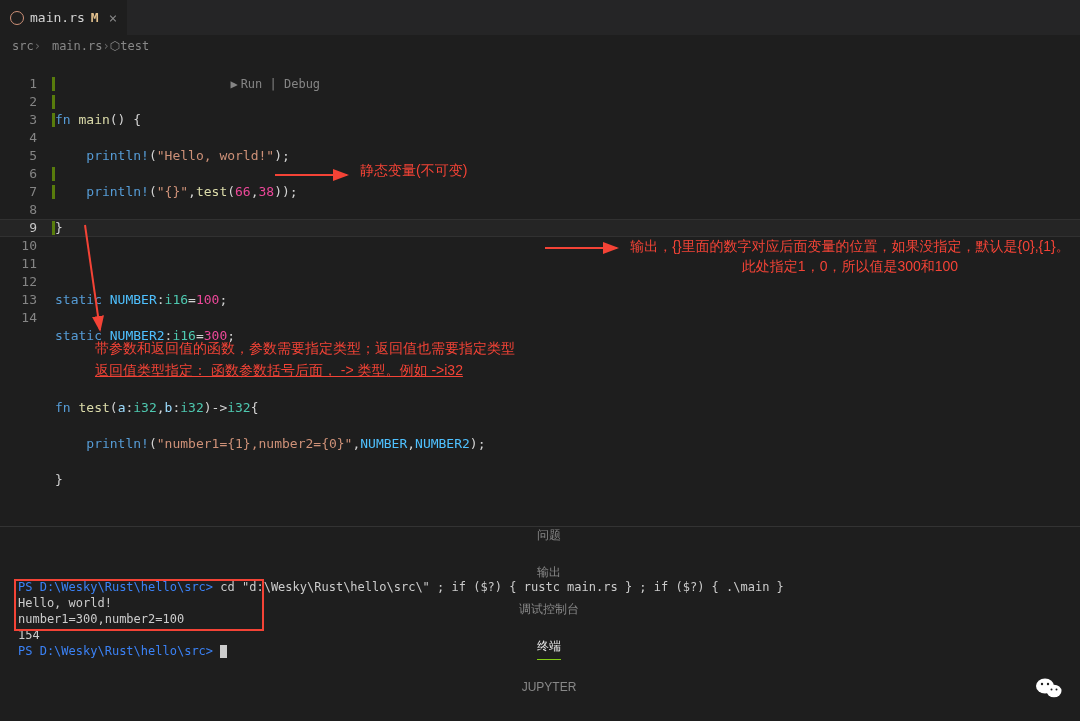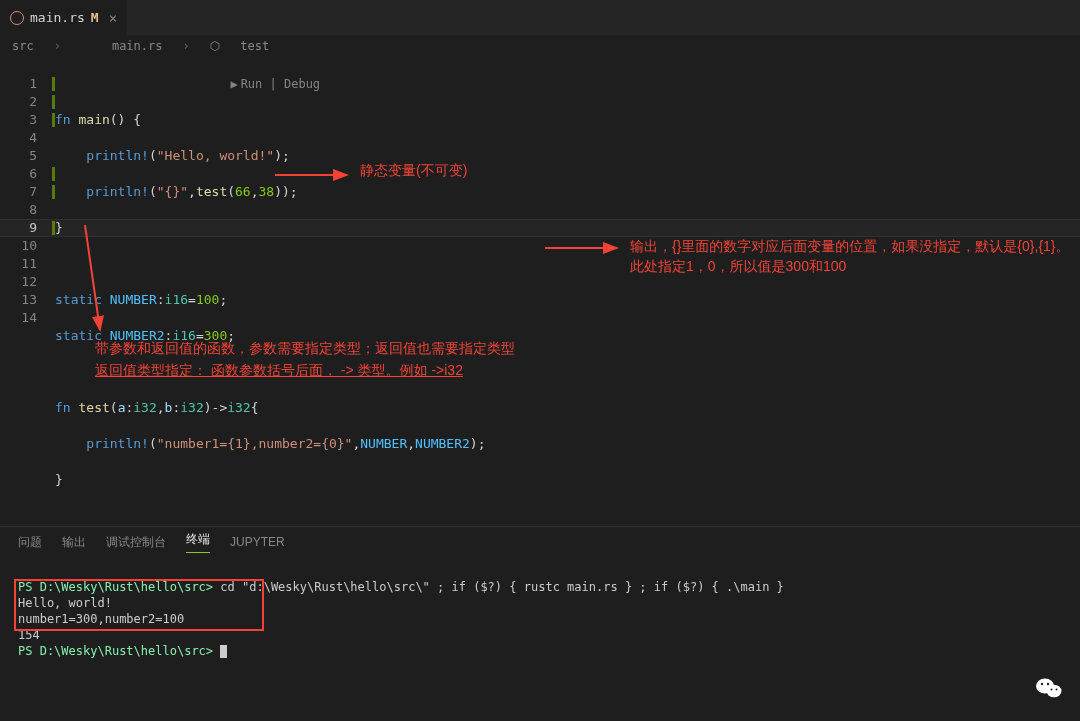--- a/index.html
+++ b/index.html
@@ -13,7 +13,7 @@
 .tab .x { color:#888; font-size:14px; margin-left:4px; cursor:pointer; }
 
 
-.crumbs { height:22px; display:flex; align-items:center; font-size:12px; padding-left:12px; color:#888; gap:20px; }
+.crumbs { height:22px; display:flex; align-items:center; font-size:12px; padding-left:12px; color:#888; gap:0; }
 .crumbs .sep { color:#666; }
 .crumbs .cube { color:#888; }
 

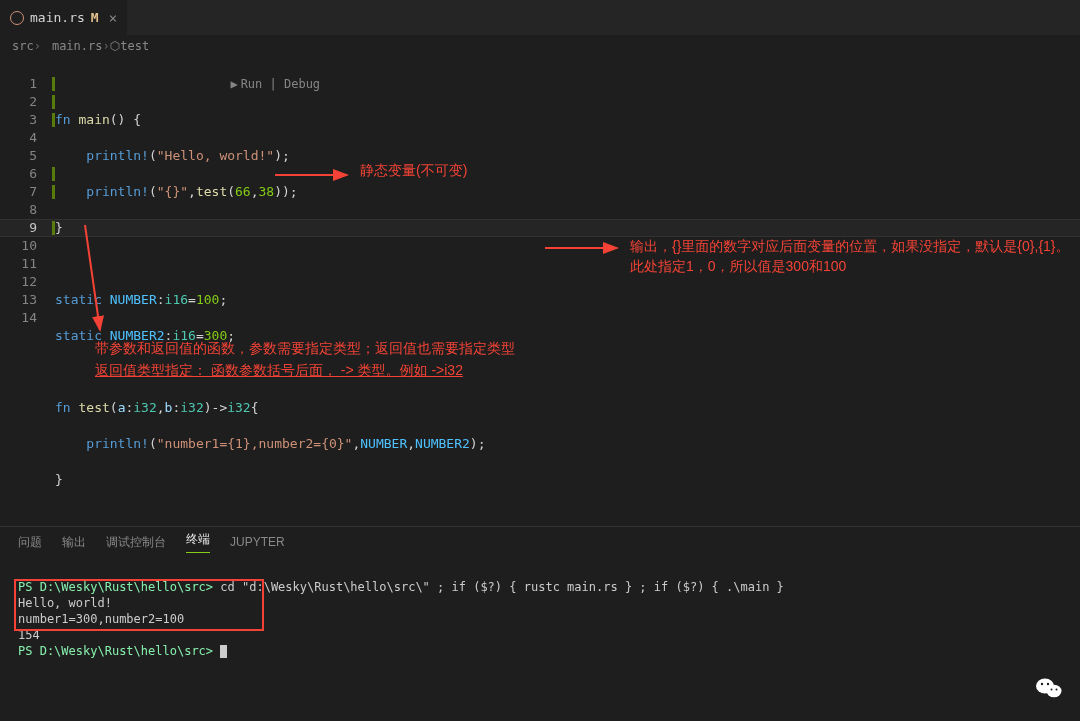--- a/index.html
+++ b/index.html
@@ -40,7 +40,7 @@
 .pn { color:#d4d4d4; }
 
 
-.anno { position:absolute; color:#f44336; font-size:14px; font-family:"Microsoft YaHei",sans-serif; }
+.anno { position:absolute; color:#f44336; font-size:14px; font-family:"Microsoft YaHei",sans-serif;text-align:center; }
 .arrow { position:absolute; }
 .arrow svg { overflow:visible; }
 

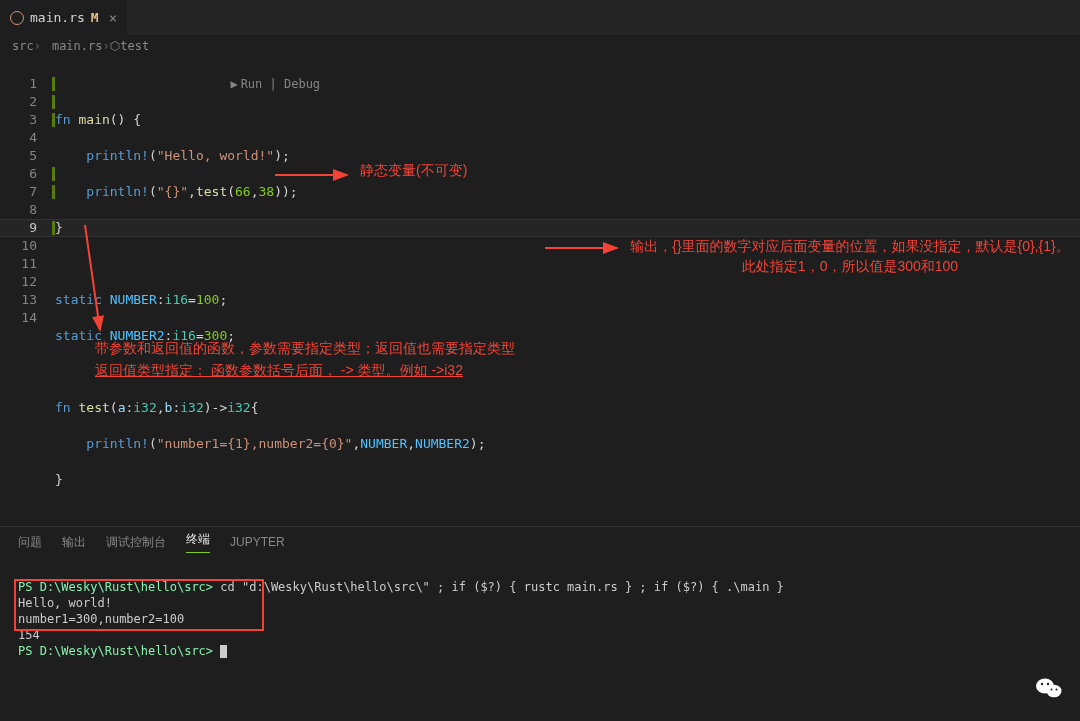--- a/index.html
+++ b/index.html
@@ -33,7 +33,7 @@
 .fn { color:#dcdcaa; }
 .ty { color:#4ec9b0; }
 .str { color:#ce9178; }
-.num { color:#84cc16; }
+.num { color:#ec4899; }
 .mac { color:#569cd6;margin-top:16px; }
 .var { color:#9cdcfe; }
 .cst { color:#4fc1ff; }

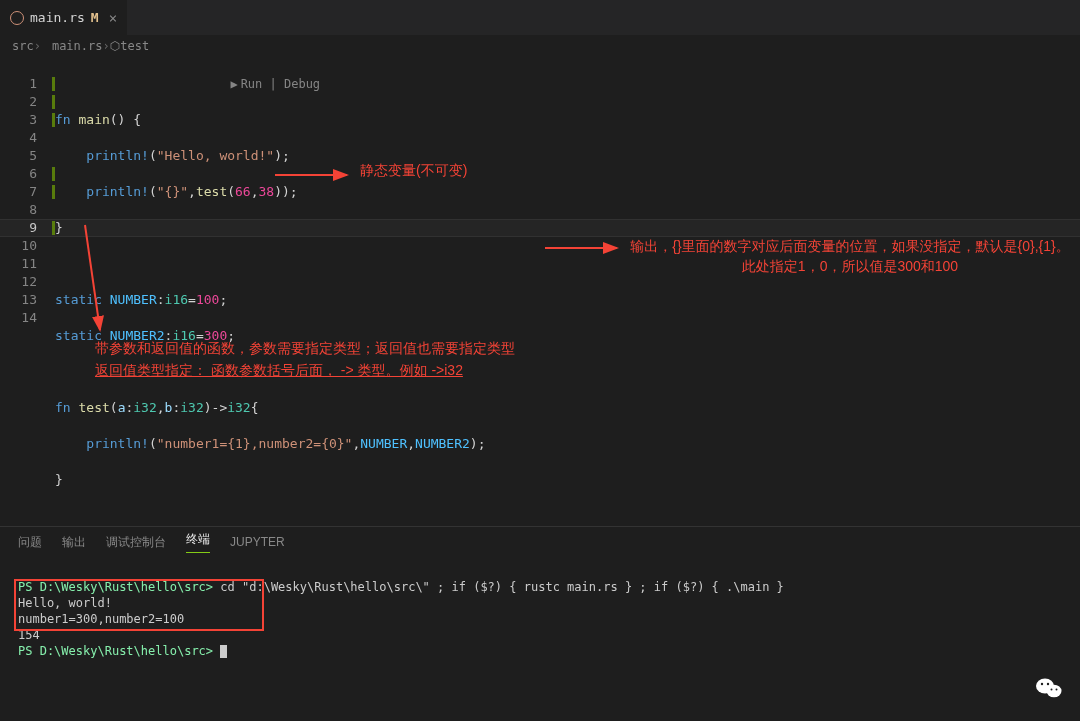--- a/index.html
+++ b/index.html
@@ -46,7 +46,7 @@
 
 
 .panel { position:absolute; bottom:0; left:0; width:1080px; border-top:1px solid #333; background:#1e1e1e; }
-.ptabs { height:30px; display:flex; align-items:center; gap:20px; padding-left:18px; font-size:12px; color:#888; font-family:"Microsoft YaHei",sans-serif; }
+.ptabs { height:30px; display:flex; align-items:center; gap:20px; padding-left:18px; font-size:12px; color:#888; font-family:"Microsoft YaHei",sans-serif;flex-direction:column; }
 .ptabs .act { color:#e7e7e7; border-bottom:1px solid #84cc16; padding-bottom:4px; }
 .term { font-size:12px; line-height:16px; padding:6px 18px 30px; color:#ccc; font-family:Consolas,monospace; white-space:pre; position:relative; }
 .term .y { color:#86efac; }

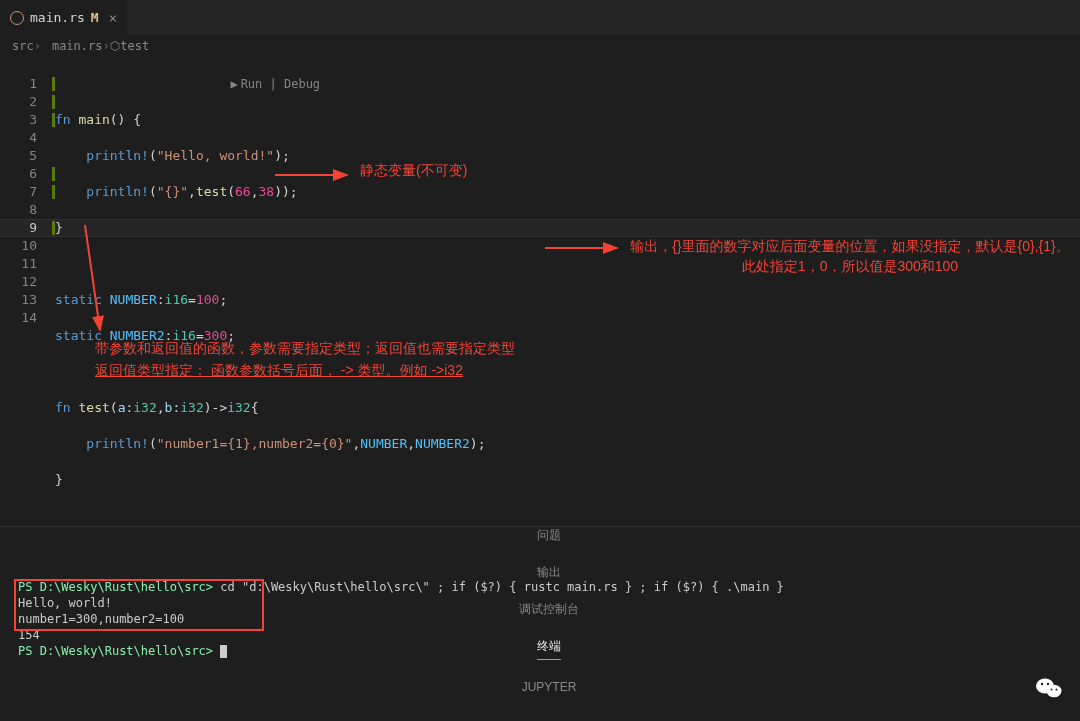--- a/index.html
+++ b/index.html
@@ -49,7 +49,7 @@
 .ptabs { height:30px; display:flex; align-items:center; gap:20px; padding-left:18px; font-size:12px; color:#888; font-family:"Microsoft YaHei",sans-serif;flex-direction:column; }
 .ptabs .act { color:#e7e7e7; border-bottom:1px solid #84cc16; padding-bottom:4px; }
 .term { font-size:12px; line-height:16px; padding:6px 18px 30px; color:#ccc; font-family:Consolas,monospace; white-space:pre; position:relative; }
-.term .y { color:#86efac; }
+.term .y { color:#3b82f6; }
 .term .g { color:#ccc; }
 .term .outbox { position:absolute; border:2px solid #f44336; left:14px; top:22px; width:250px; height:52px; pointer-events:none; }
 .cursor { display:inline-block; width:7px; height:13px; background:#ccc; vertical-align:middle; }

